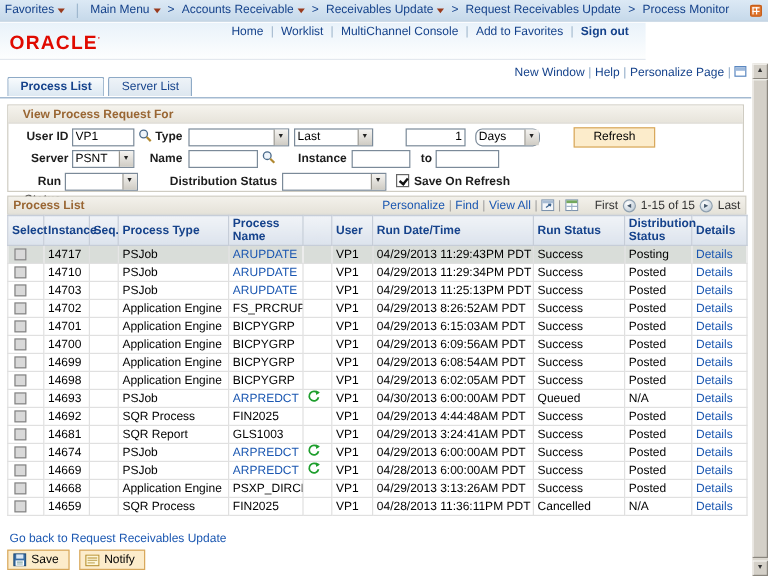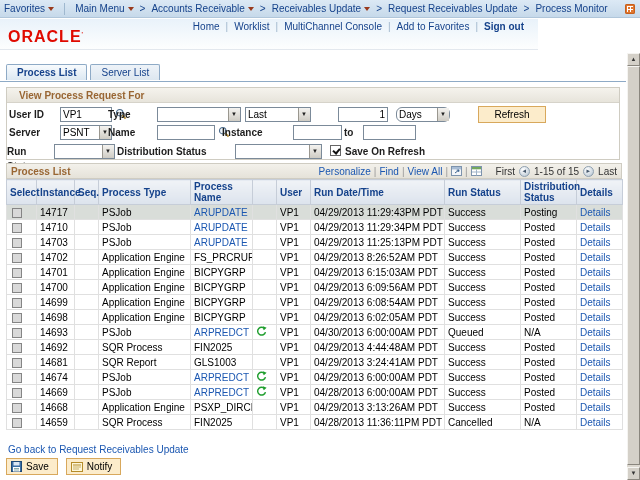--- a/index.html
+++ b/index.html
@@ -161,6 +161,9 @@
     <div class="logo"><span>ORACLE</span><span class="reg">'</span></div>
   </div>
 
+  <div class="pagebar">
+    <a>New Window</a><span class="bar">|</span><a>Help</a><span class="bar">|</span><a>Personalize Page</a><span class="bar">|</span><span class="ppicon"></span>
+  </div>
 
   <div class="tabs">
     <div class="tab active">Process List</div>

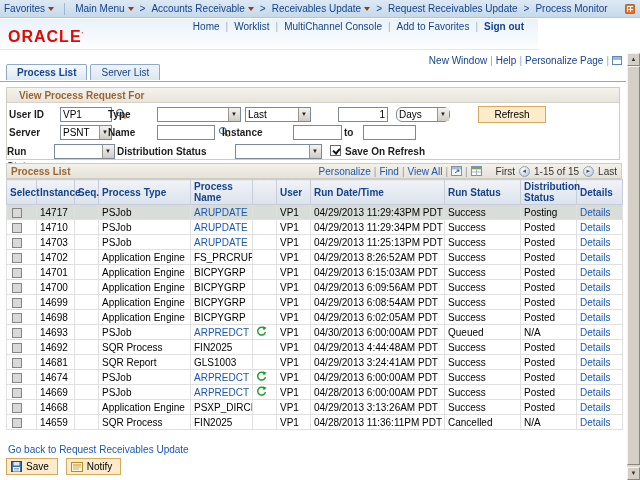--- a/index.html
+++ b/index.html
@@ -58,7 +58,7 @@
   .gb-title { height:15px; background:linear-gradient(#f5f3ed,#e7e4db); border-bottom:1px solid #d6d3ca;
     color:#996633; font-size:10px; font-weight:bold; line-height:15px; padding-left:12px; }
   .gb-body { position:relative; width:100%; height:57px; }
-  .flbl { position:absolute; font-size:10px; font-weight:bold; color:#1d1d1d; text-align:left; line-height:15px; }
+  .flbl { position:absolute; font-size:10px; font-weight:bold; color:#1d1d1d; text-align:right; line-height:15px; }
   .tbx { position:absolute; height:15px; border:1px solid #7b8a99; background:#fff; font-size:10px;
     padding:0 2px; font-family:"Liberation Sans", sans-serif; }
   .tbx.num { text-align:right; }

